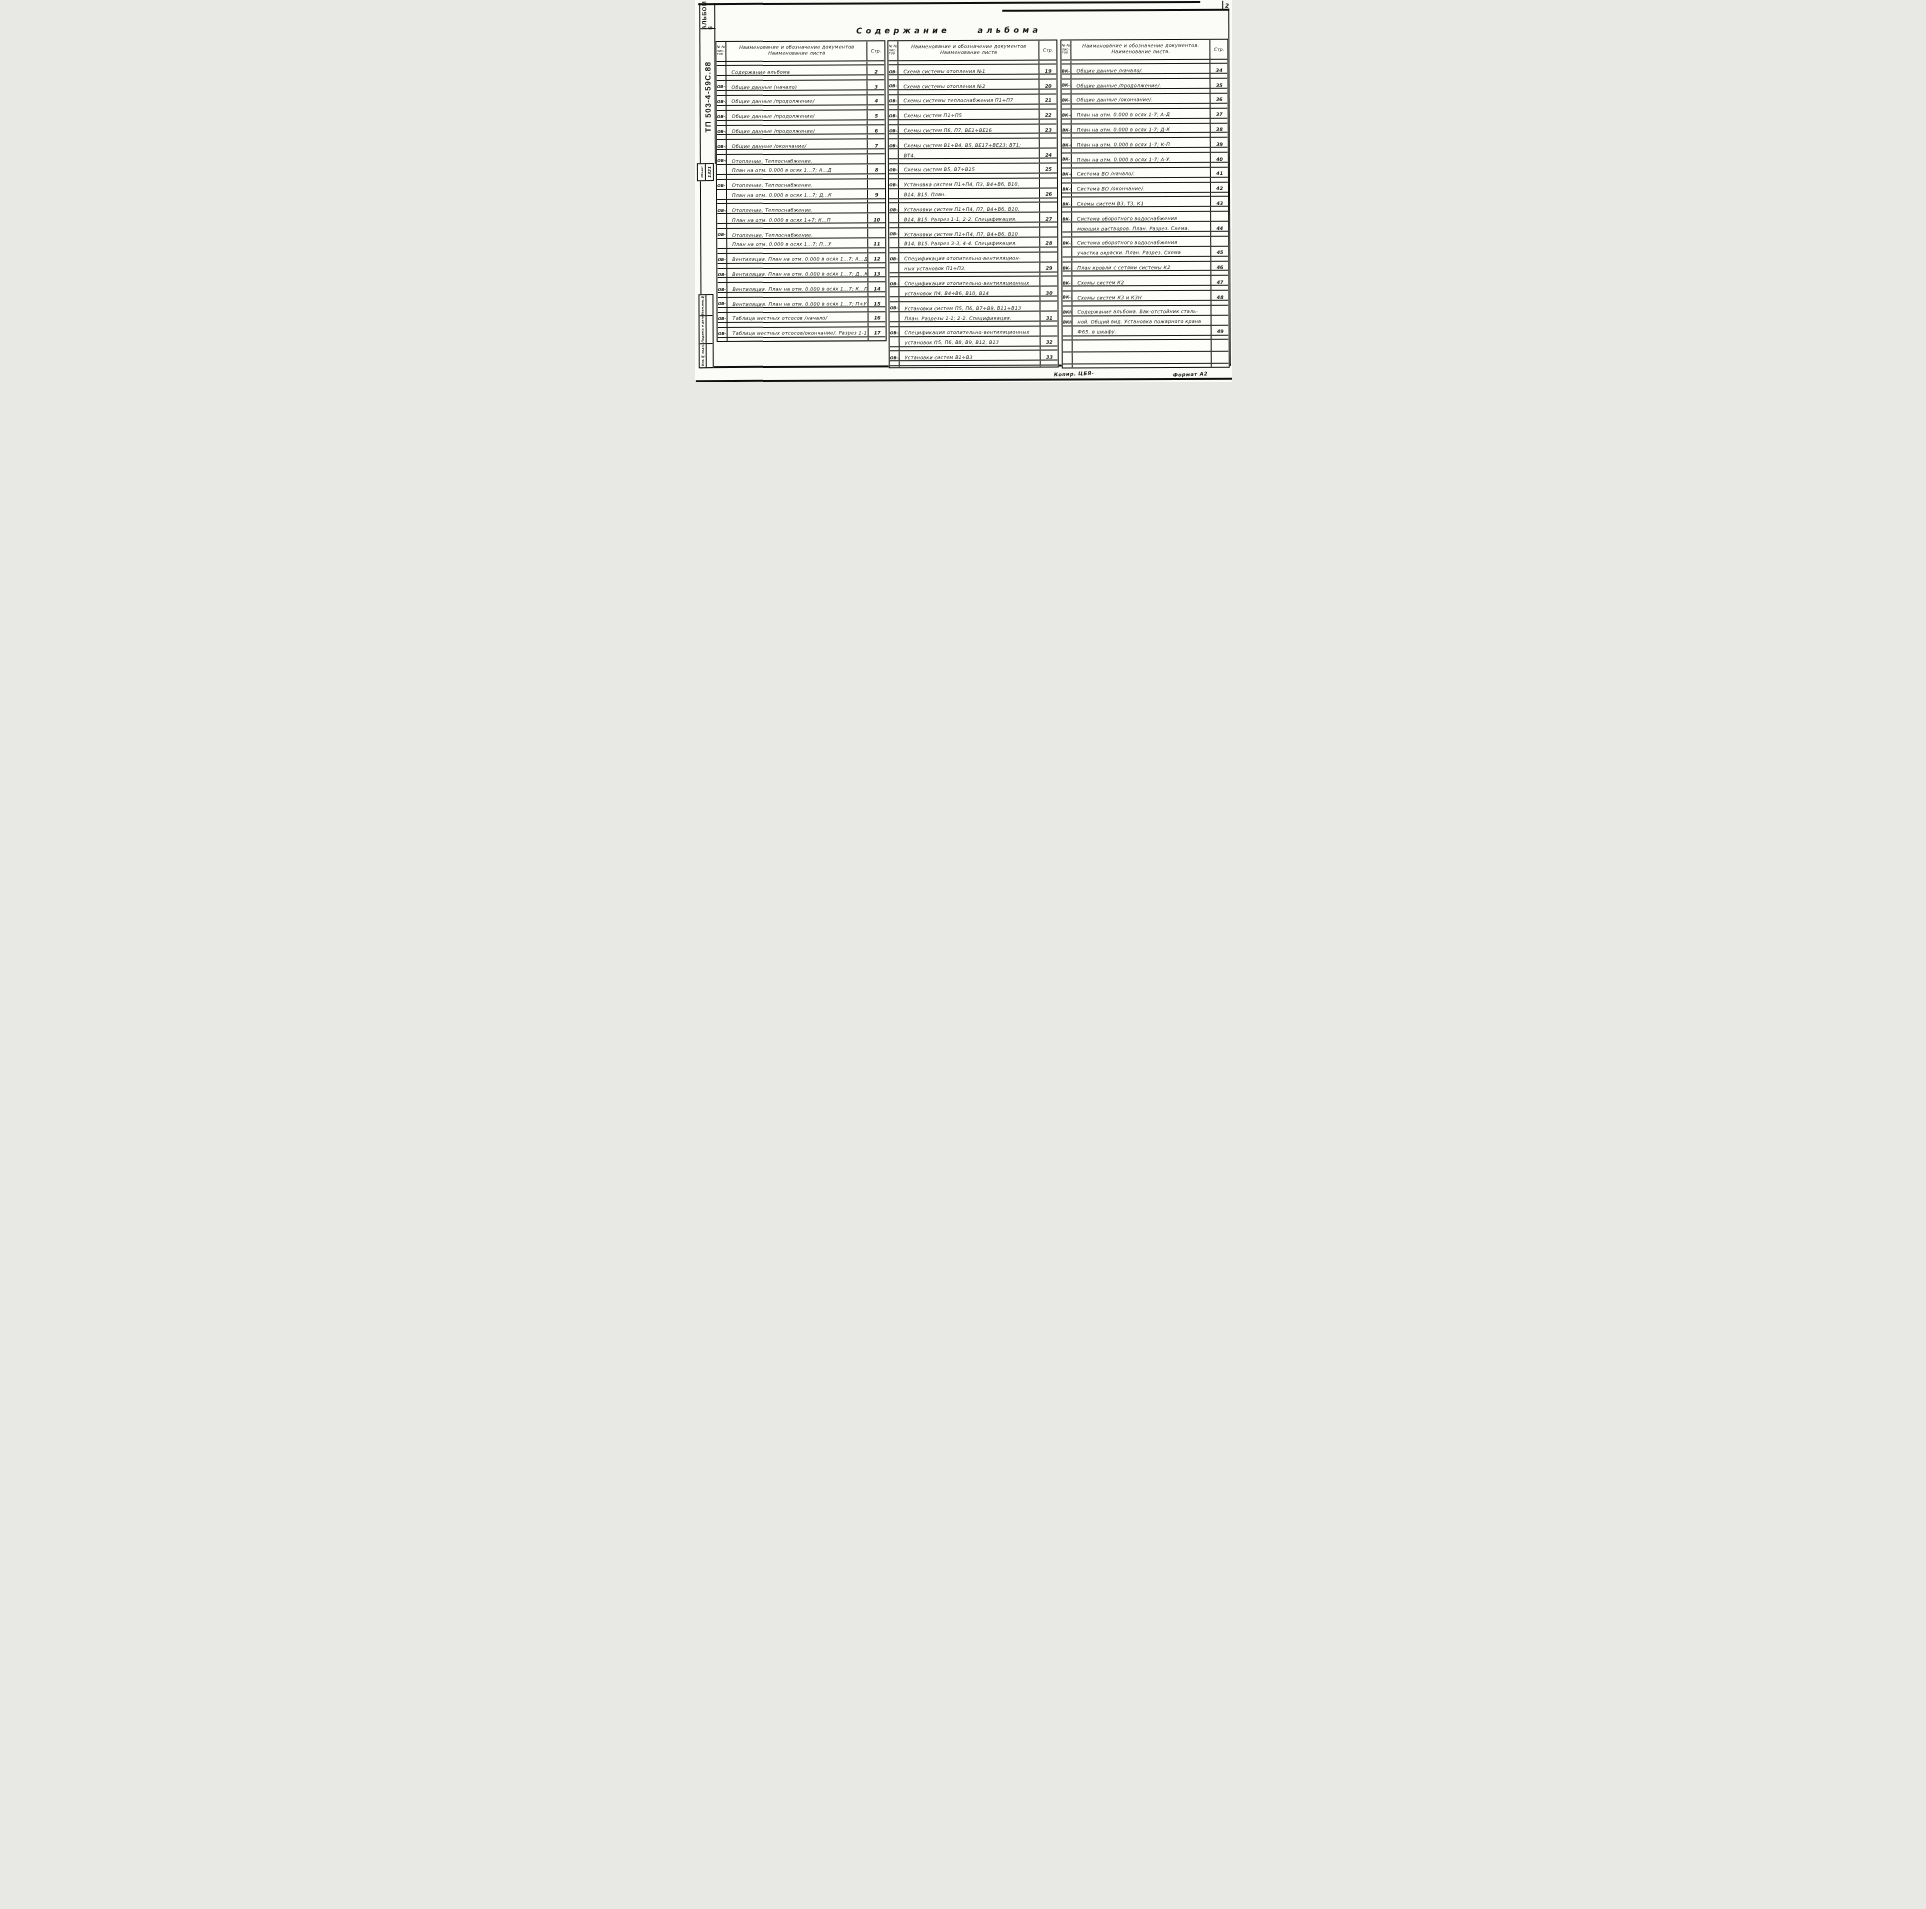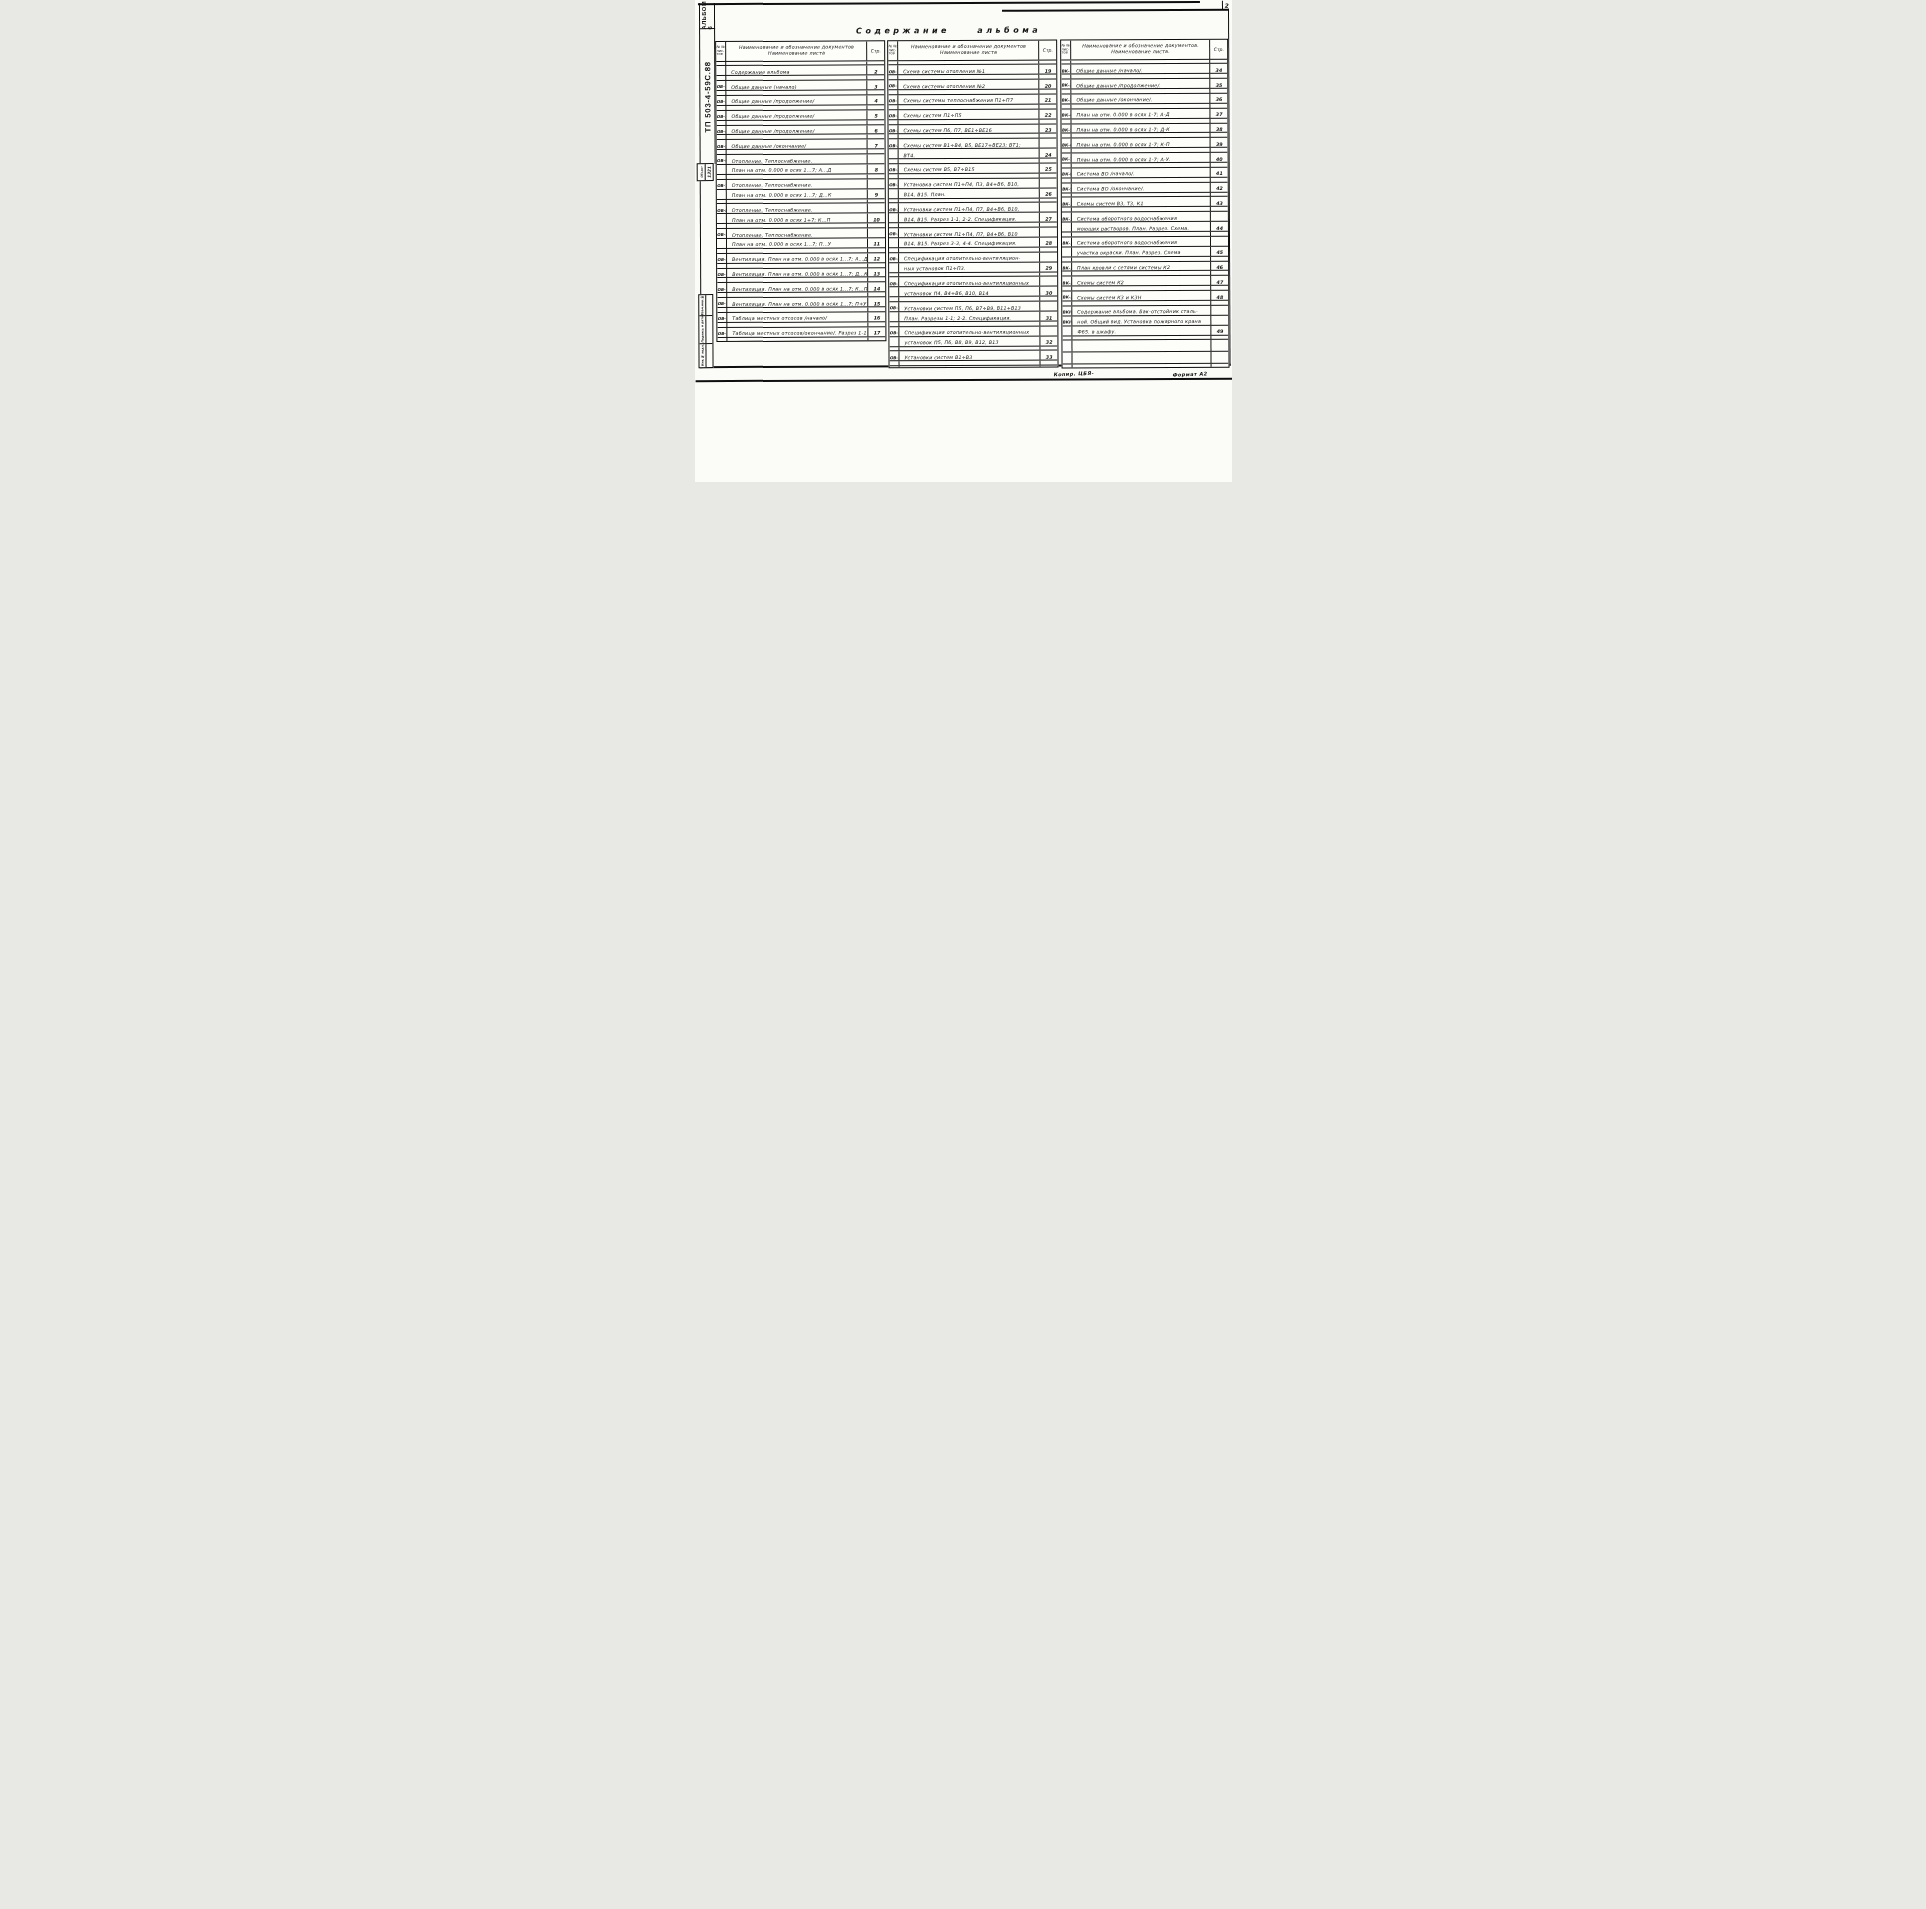--- a/index.html
+++ b/index.html
@@ -4,7 +4,7 @@
 <style>
   html,body{margin:0;padding:0;background:#e8e8e4;}
   .sheet{
-    position:relative;width:537px;height:482px;margin:0 auto;
+    position:relative;width:537px;height:382px;margin:0 auto;
     background:#fbfbf8;overflow:hidden;
     font-family:"DejaVu Sans",sans-serif;color:#141414;
   }

